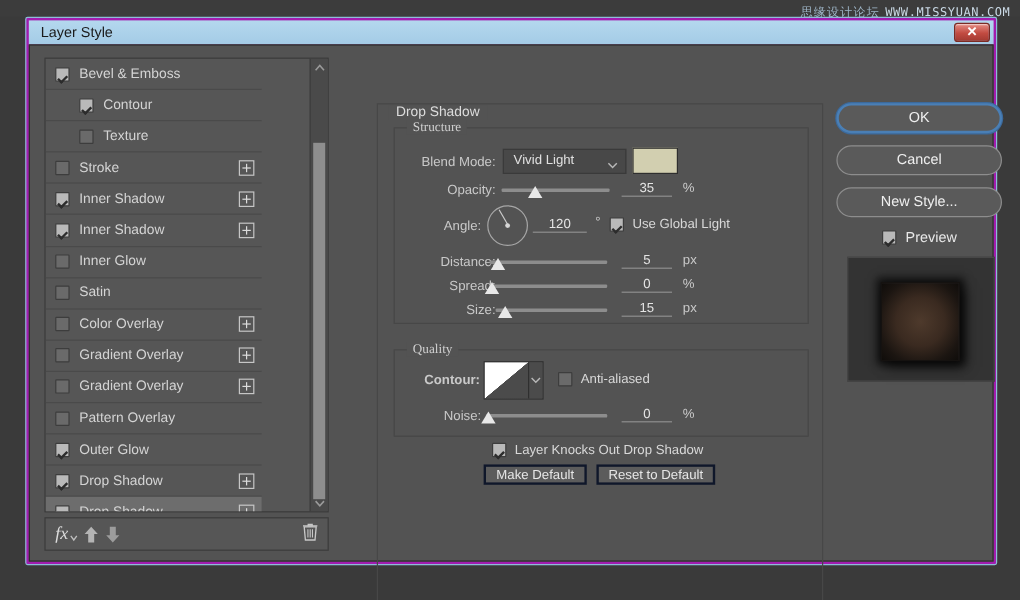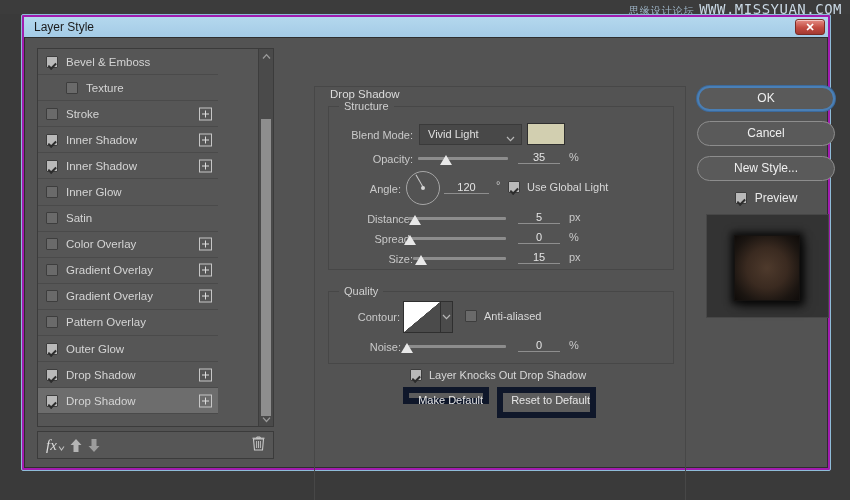--- a/index.html
+++ b/index.html
@@ -22,7 +22,7 @@
     font-family: "DejaVu Sans", sans-serif;
   }
   #watermark .wm-en {
-    font-size: 14px; color: #c9d8e4; letter-spacing: 0.5px;
+    font-size: 10px; color: #c9d8e4; letter-spacing: 0.5px;
     font-family: "DejaVu Sans Mono", monospace;
     padding-right: 8px;
   }

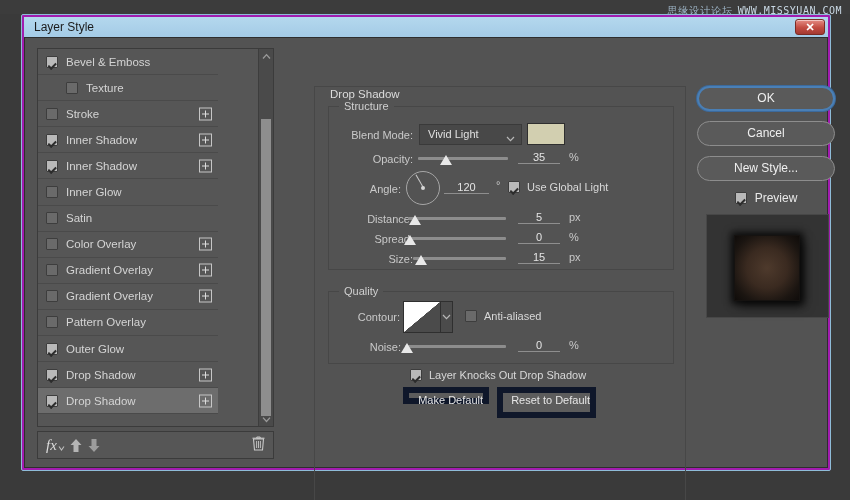--- a/index.html
+++ b/index.html
@@ -358,6 +358,10 @@
             <div class="eff-row">
               <span class="cb on"></span>
               <span class="eff-label">Bevel &amp; Emboss</span>
+            </div>
+            <div class="eff-row sub">
+              <span class="cb on"></span>
+              <span class="eff-label">Contour</span>
             </div>
             <div class="eff-row sub">
               <span class="cb"></span>

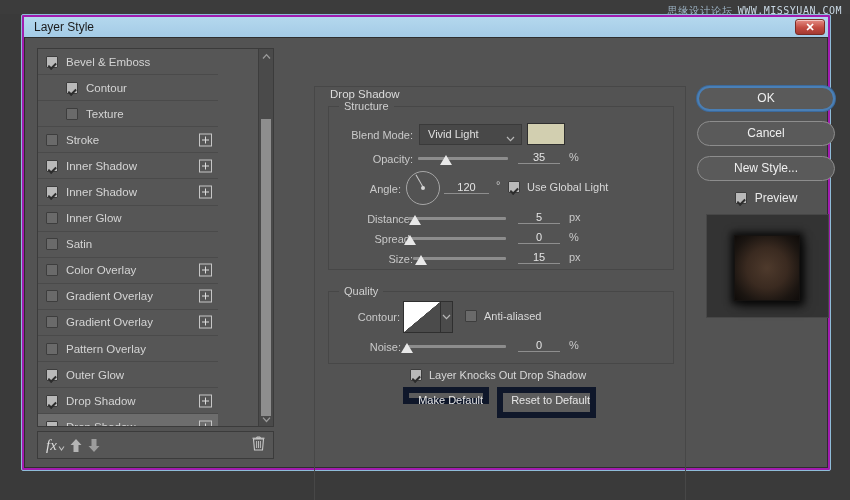--- a/index.html
+++ b/index.html
@@ -171,6 +171,7 @@
   .group {
     position: absolute;
     border: 1px solid #474747;
+    font-family: Liberation Serif, serif;
   }
   .group-title {
     position: absolute; top: -7px; left: 10px;

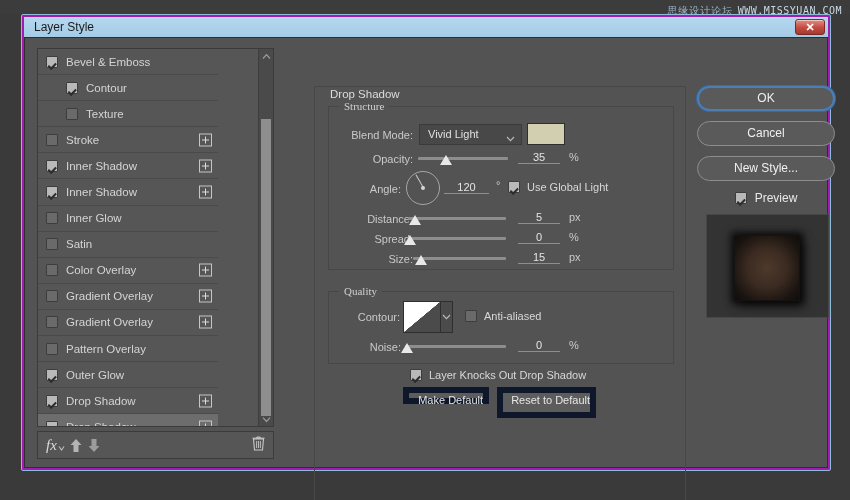--- a/index.html
+++ b/index.html
@@ -537,7 +537,7 @@
       <span class="group-title">Quality</span>
     </div>
 
-    <div class="lbl" style="left:313px;top:273px;width:62px;">Contour:</div>
+    <div class="lbl" style="left:313px;top:273px;width:62px;font-weight:bold;">Contour:</div>
     <div id="contour-box">
       <div id="contour-thumb"></div>
       <div id="contour-arrow">

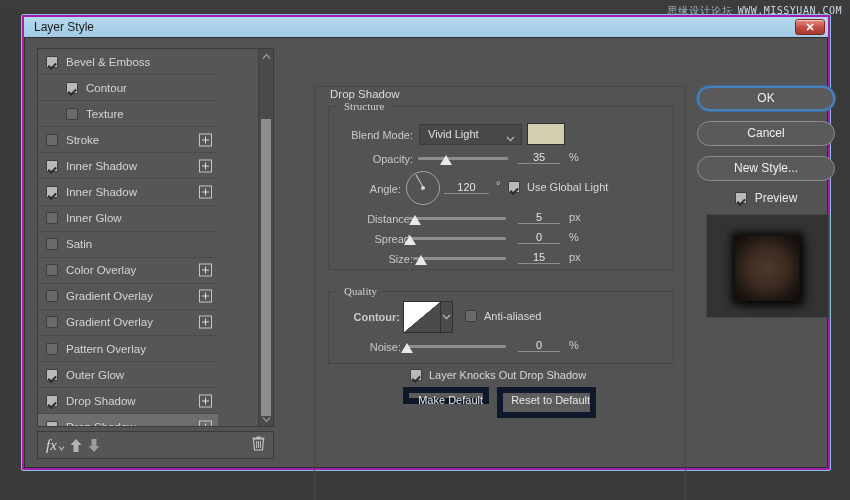--- a/index.html
+++ b/index.html
@@ -289,9 +289,9 @@
   .pbtn {
     position: absolute;
     background: #5c5c5c;
-    border: 6px solid #0f172a;
+    border: 2px solid #0f172a;
     font-size: 11px; color: #e6e6e6;
-    text-align: right;
+    text-align: center;
     cursor: pointer;
   }
 

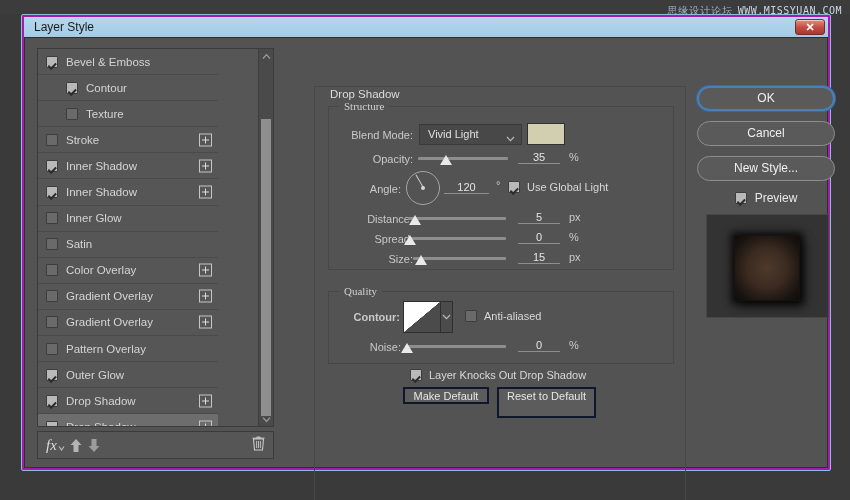--- a/index.html
+++ b/index.html
@@ -564,7 +564,7 @@
       <span class="cbtxt">Layer Knocks Out Drop Shadow</span>
     </div>
     <div class="pbtn" style="left:378px;top:349px;width:86px;height:17px;line-height:15px;">Make Default</div>
-    <div class="pbtn" style="left:472px;top:349px;width:99px;height:31px;line-height:15px;">Reset to Default</div>
+    <div class="pbtn" style="left:472px;top:349px;width:99px;height:17px;line-height:15px;">Reset to Default</div>
 
     <div id="right-panel">
       <div class="rbtn" id="ok-btn">OK</div>

